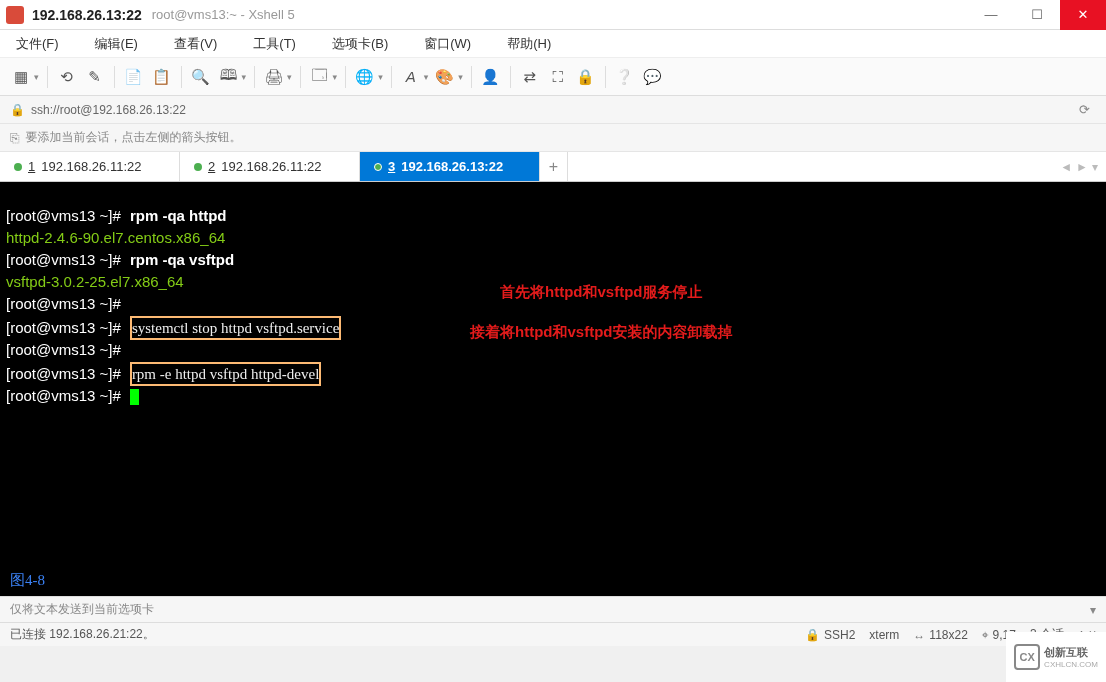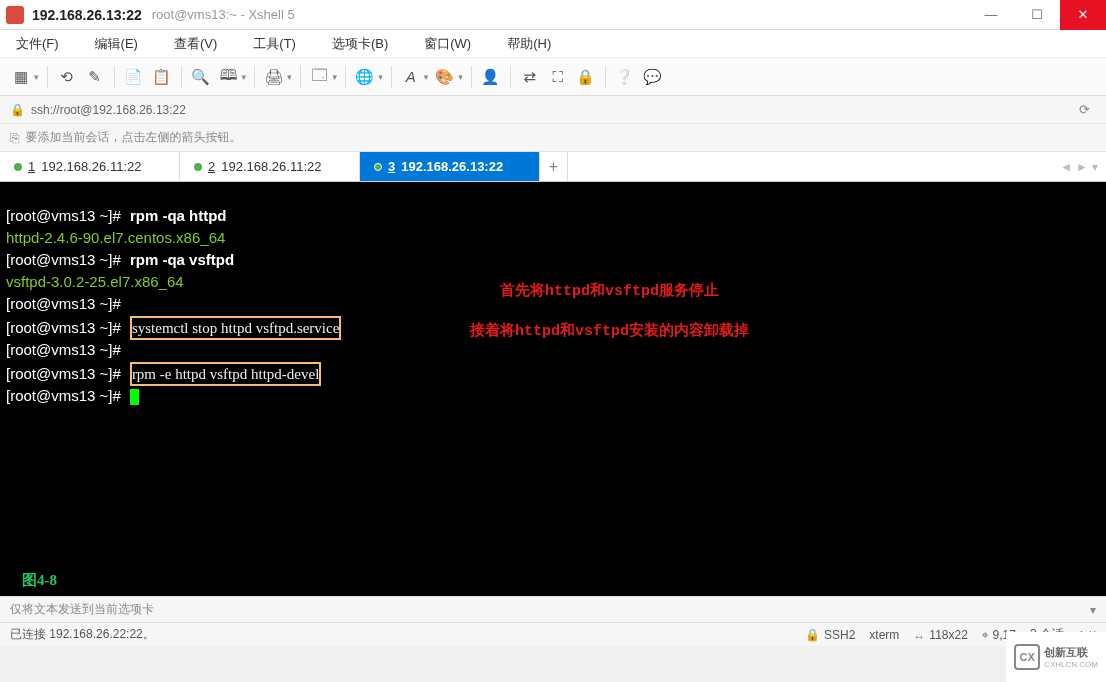--- a/index.html
+++ b/index.html
@@ -35,7 +35,7 @@
 .terminal .cmd { color: #fff; font-weight: bold; }
 .terminal .out { color: #84cc16; }
 .terminal .boxed { border: 2px solid #fdba74; padding: 0 0; display: inline-block; font-family: Liberation Serif, serif; }
-.terminal .annot { color: #e31b1b; font-weight: bold; position: absolute; font-family: Liberation Mono, monospace; font-size: 15px; }
+.terminal .annot { color: #e31b1b; font-weight: bold; position: absolute; font-family: Liberation Sans, sans-serif; font-size: 15px; }
 .terminal .cursor { display: inline-block; width: 9px; height: 16px; background: #00ff00; vertical-align: middle; }
 .terminal .figlabel { position: absolute; left: 10px; bottom: 6px; color: #22c55e; font-weight: bold; font-family: "Microsoft YaHei"; font-size: 15px; margin-left: 12px; }
 .sendbar { height: 26px; background: #f6f6f6; border-top: 1px solid #ddd; display: flex; align-items: center; padding: 0 10px; font-size: 12px; color: #888; gap: 16px; }

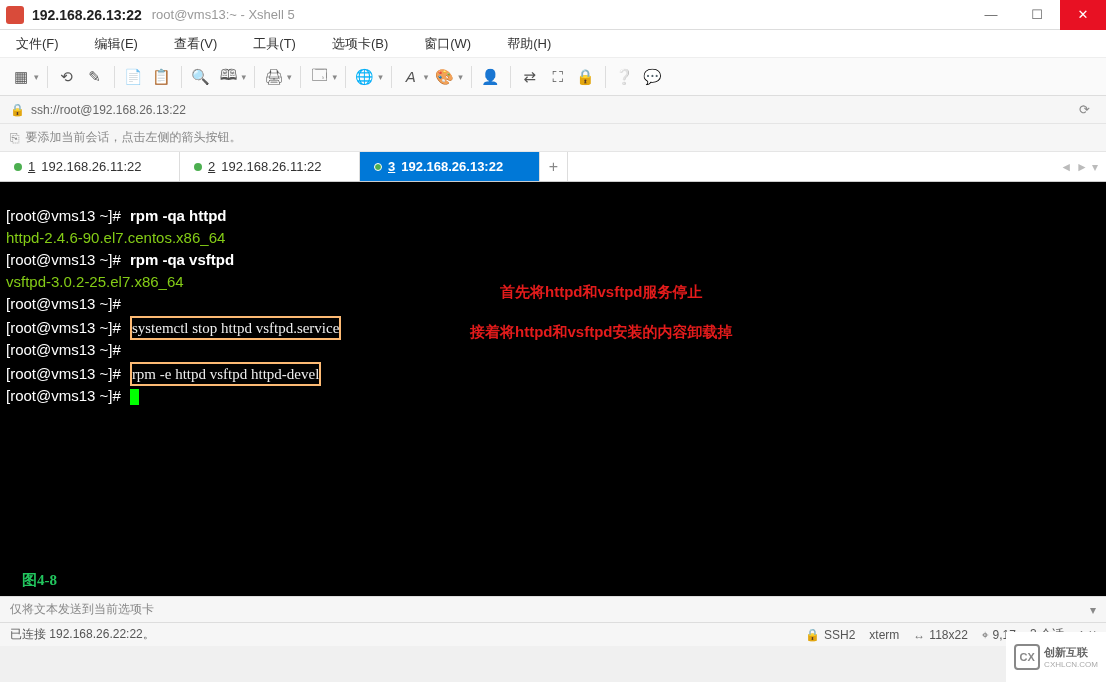--- a/index.html
+++ b/index.html
@@ -37,7 +37,7 @@
 .terminal .boxed { border: 2px solid #fdba74; padding: 0 0; display: inline-block; font-family: Liberation Serif, serif; }
 .terminal .annot { color: #e31b1b; font-weight: bold; position: absolute; font-family: Liberation Sans, sans-serif; font-size: 15px; }
 .terminal .cursor { display: inline-block; width: 9px; height: 16px; background: #00ff00; vertical-align: middle; }
-.terminal .figlabel { position: absolute; left: 10px; bottom: 6px; color: #22c55e; font-weight: bold; font-family: "Microsoft YaHei"; font-size: 15px; margin-left: 12px; }
+.terminal .figlabel { position: absolute; left: 10px; bottom: 6px; color: #3b82f6; font-weight: normal; font-family: "Microsoft YaHei"; font-size: 15px; }
 .sendbar { height: 26px; background: #f6f6f6; border-top: 1px solid #ddd; display: flex; align-items: center; padding: 0 10px; font-size: 12px; color: #888; gap: 16px; }
 .sendbar .down { margin-left: auto; color: #888; }
 .statusbar { height: 24px; background: #f6f6f6; border-top: 1px solid #ddd; display: flex; align-items: center; padding: 0 10px; font-size: 12px; color: #555; gap: 14px; }

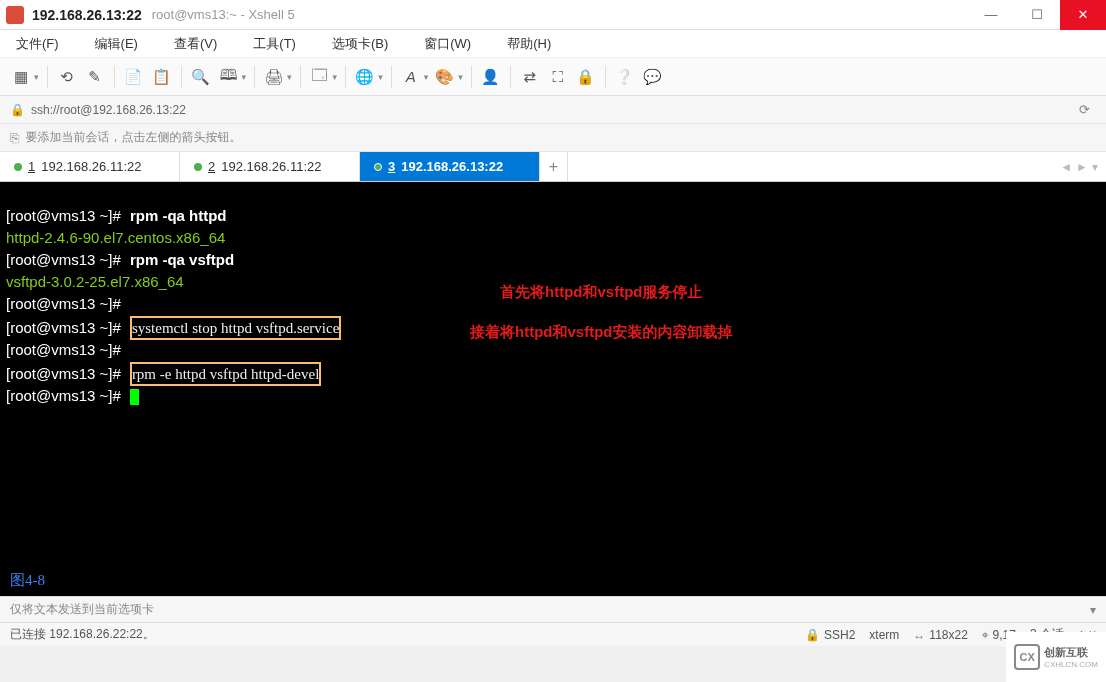--- a/index.html
+++ b/index.html
@@ -168,7 +168,7 @@
 </div>
 
 <div class="statusbar">
-  <span class="left">已连接 192.168.26.22:22。</span>
+  <span class="left">已连接 192.168.26.21:22。</span>
   <span class="spacer"></span>
   <span class="seg">
       <span class="ico">🔒</span>

